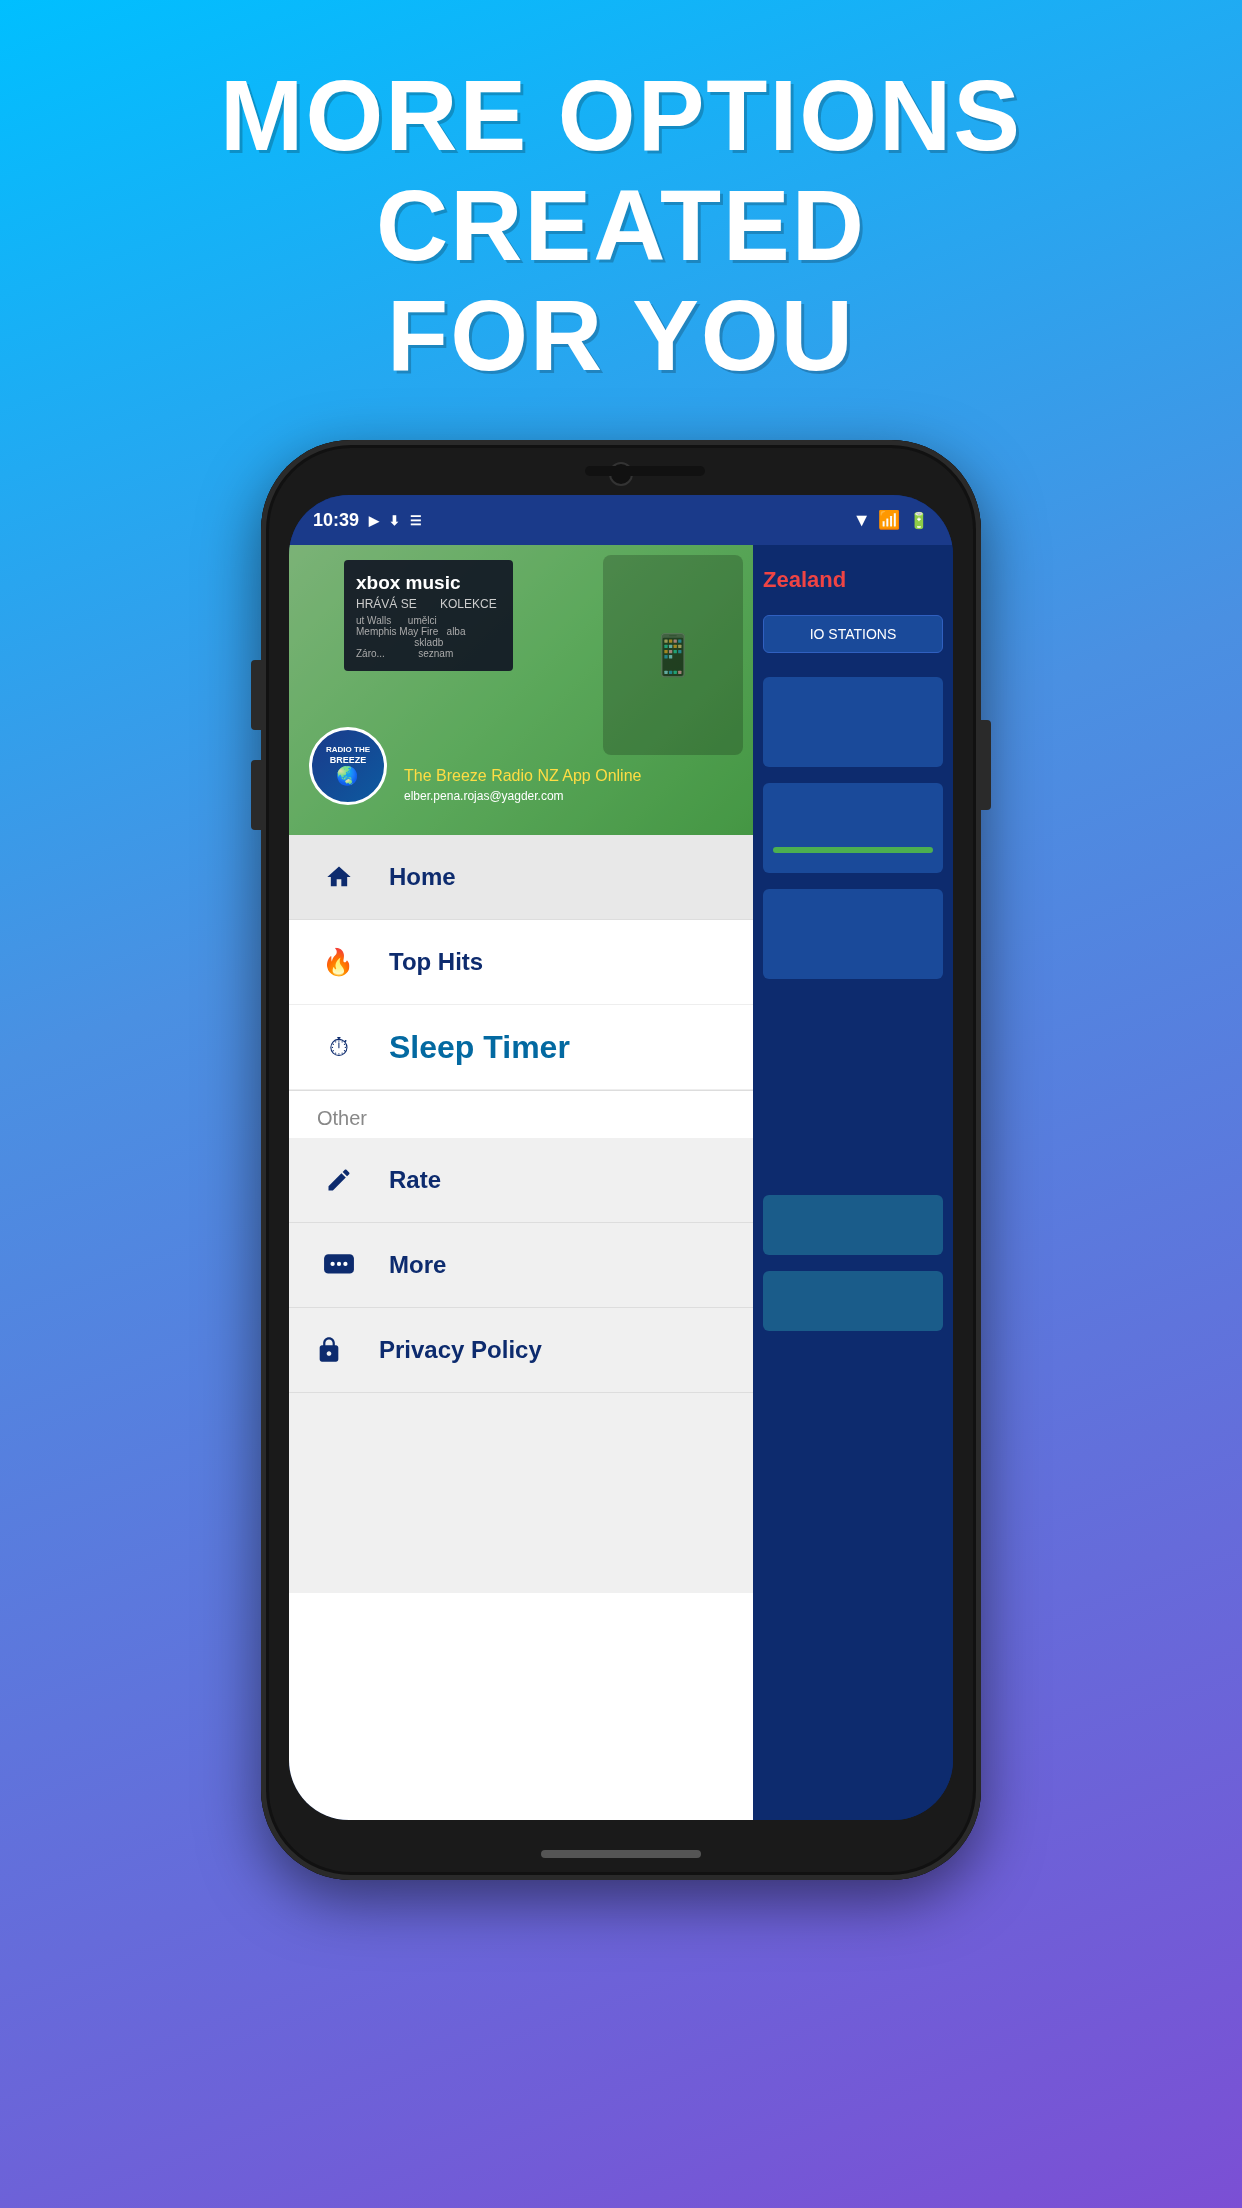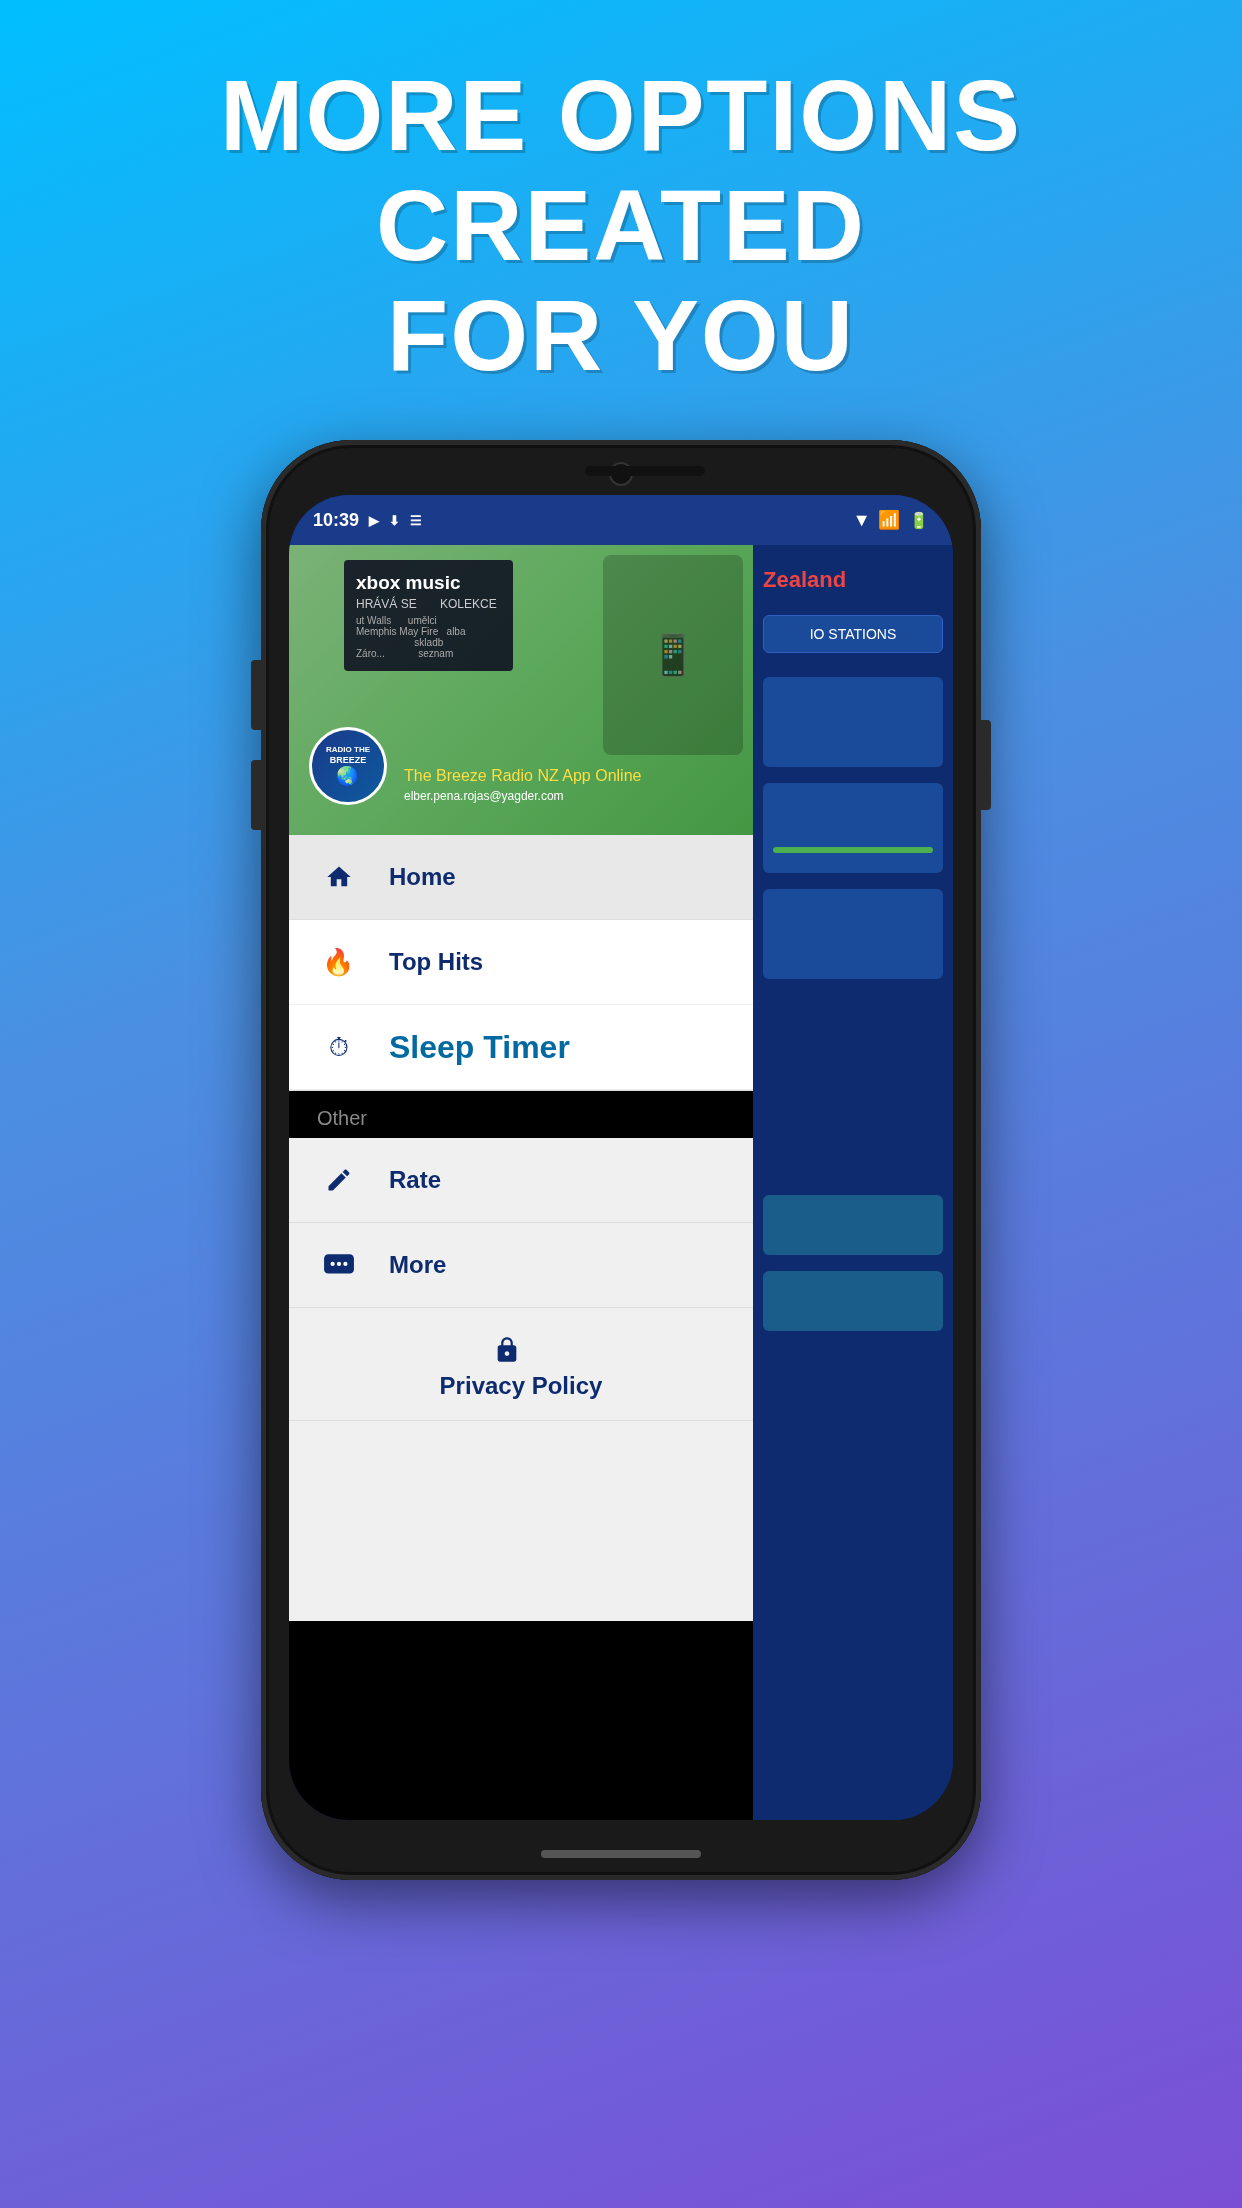--- a/index.html
+++ b/index.html
@@ -110,7 +110,7 @@
 
         </div>
 
-        <div style="background:#000000;flex:1;">
+        <div style="background:#ffffff;flex:1;">
           <div style="padding:16px 28px 8px;color:#888;font-size:20px;border-top:1px solid #ddd;">Other</div>
 
           <div style="display:flex;align-items:center;padding:20px 28px;background:#f0f0f0;border-bottom:1px solid #ddd;">

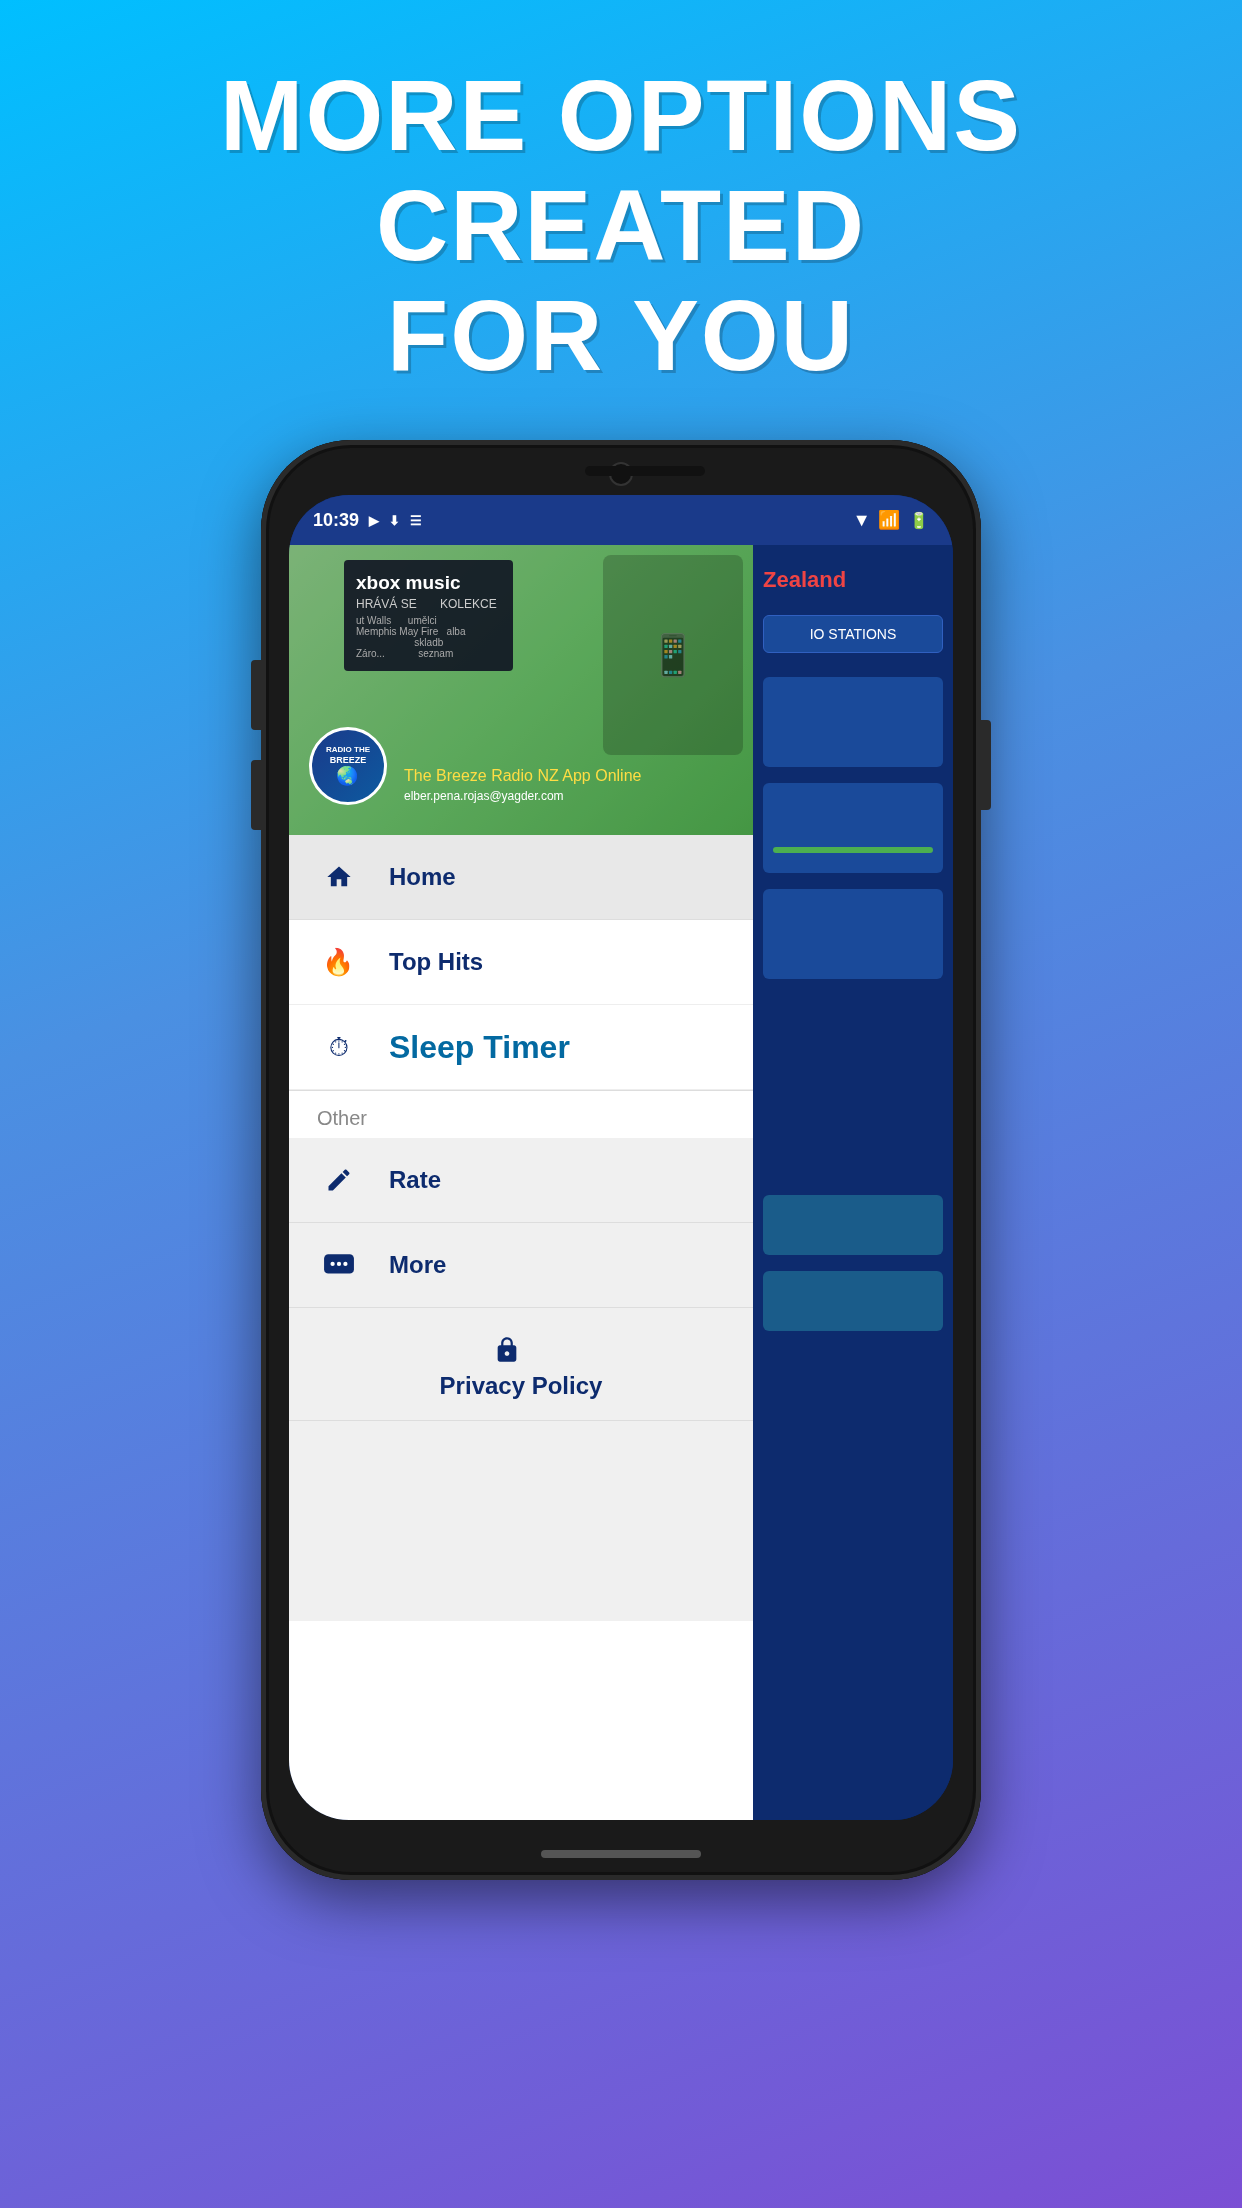--- a/index.html
+++ b/index.html
@@ -134,7 +134,7 @@
             <span style="color:#0d2b6e;font-size:24px;font-weight:bold;">More</span>
           </div>
 
-          <div style="display:flex;align-items:center;padding:20px 24px;background:#f0f0f0;border-bottom:1px solid #ddd;flex-direction:column;">
+          <div style="display:flex;align-items:center;padding:20px 18px;background:#f0f0f0;border-bottom:1px solid #ddd;">
             <div style="width:44px;height:44px;display:flex;align-items:center;justify-content:center;margin-right:28px;">
               <svg width="28" height="28" viewBox="0 0 24 24" fill="#0d2b6e">
                   <path d="M18 8h-1V6c0-2.76-2.24-5-5-5S7 3.24 7 6v2H6c-1.1 0-2 .9-2 2v10c0 1.1.9 2 2 2h12c1.1 0 2-.9 2-2V10c0-1.1-.9-2-2-2zm-6 9c-1.1 0-2-.9-2-2s.9-2 2-2 2 .9 2 2-.9 2-2 2zm3.1-9H8.9V6c0-1.71 1.39-3.1 3.1-3.1 1.71 0 3.1 1.39 3.1 3.1v2z"></path>

